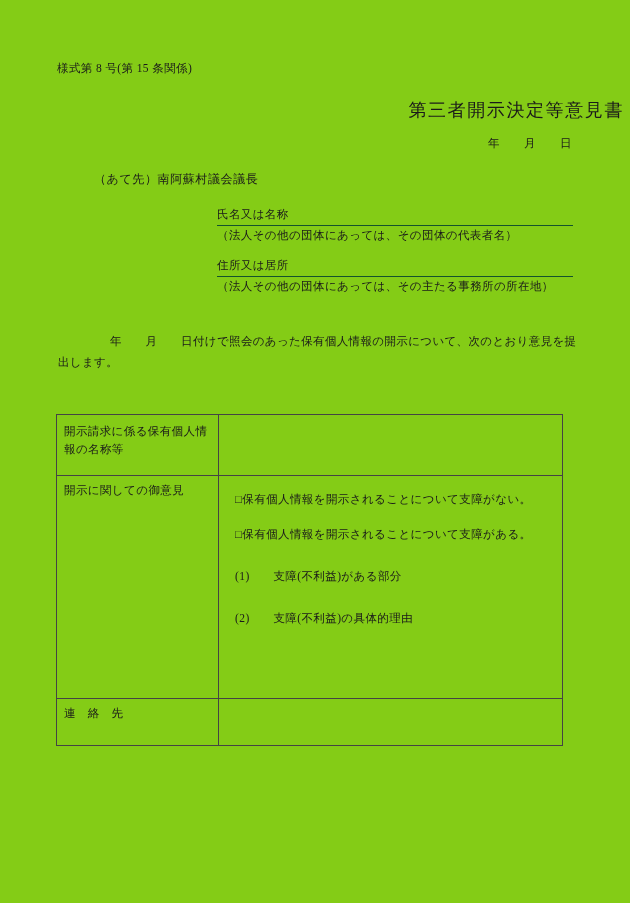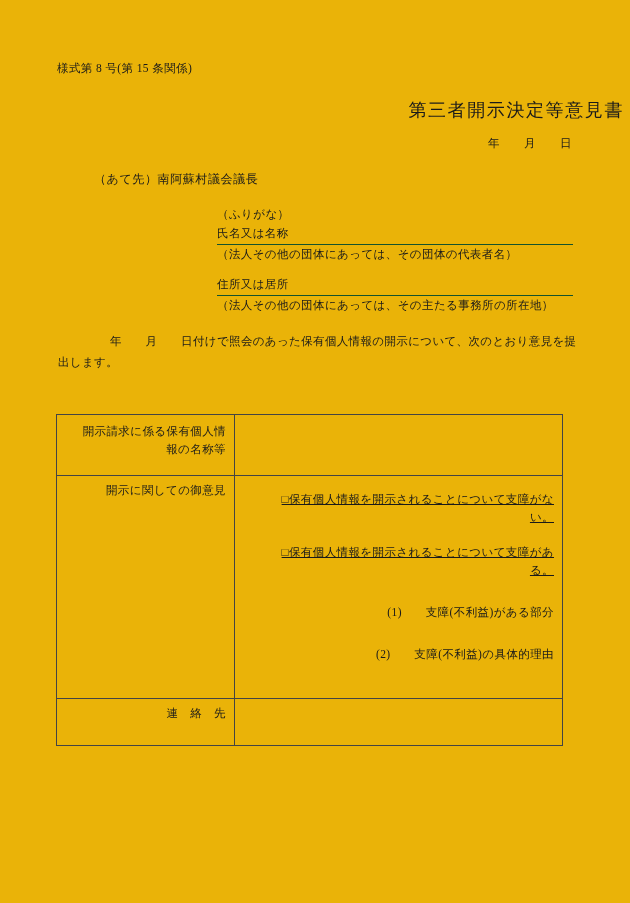--- a/index.html
+++ b/index.html
@@ -18,7 +18,7 @@
   .page {
     position: absolute;
     inset: 0;
-    background: #eab308;
+    background: #84cc16;
   }
 
   

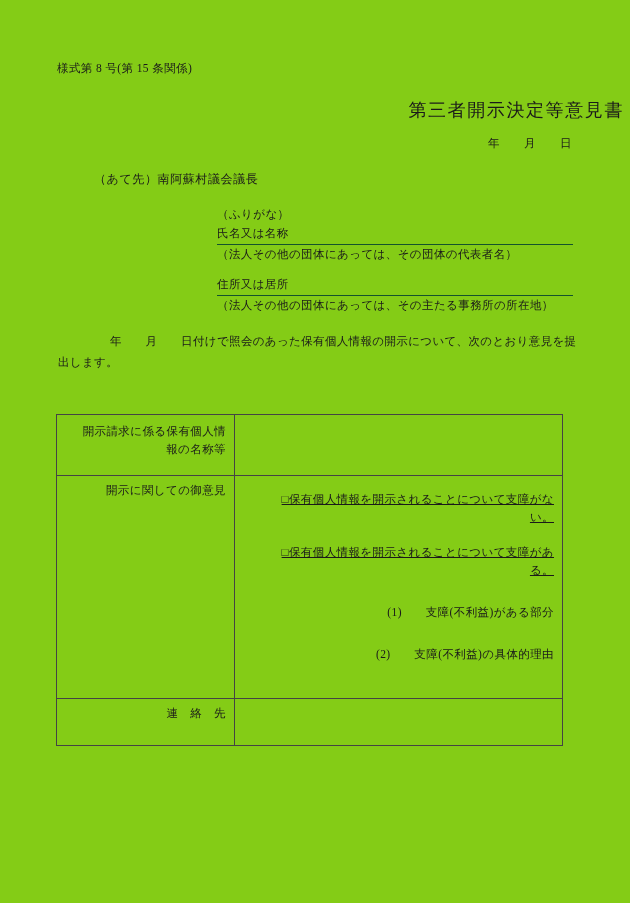--- a/index.html
+++ b/index.html
@@ -148,7 +148,6 @@
   <div class="addressee">（あて先）南阿蘇村議会議長</div>
 
   <div class="applicant">
-    <div class="furigana">（ふりがな）</div>
     <div class="field-underlined">氏名又は名称</div>
     <div class="field-note">（法人その他の団体にあっては、その団体の代表者名）</div>
     <div class="gap-row"></div>

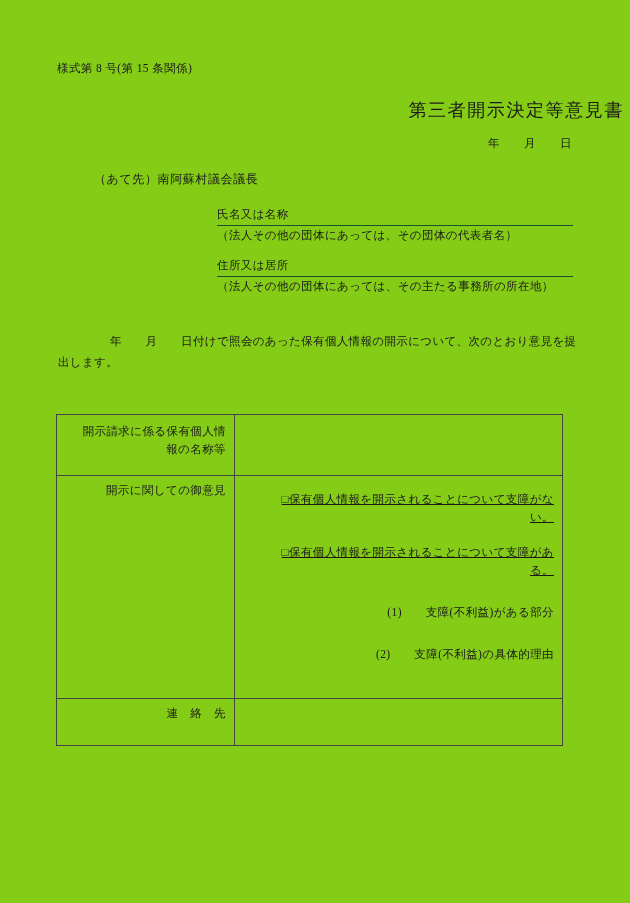--- a/index.html
+++ b/index.html
@@ -108,8 +108,7 @@
     font-size: 11.5px;
     letter-spacing: 0.4px;
     vertical-align: top;
-    padding: 7px 8px 7px 23px;
-    text-align: right;
+    padding: 7px 8px 7px 7px;
   }
   .col-label { width: 146px; }
   .row-name-label { height: 46px; }

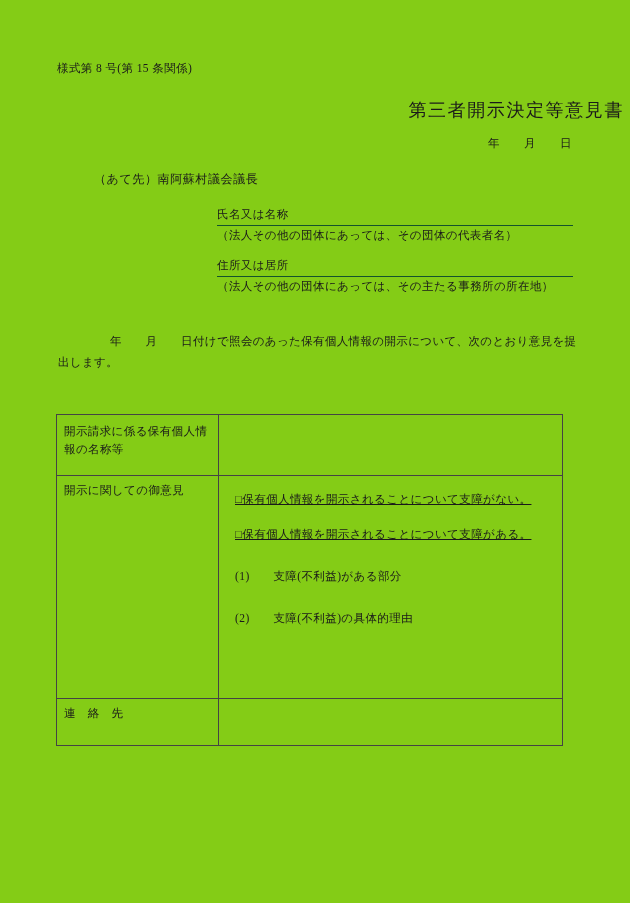--- a/index.html
+++ b/index.html
@@ -124,7 +124,6 @@
   .check-item {
     line-height: 18px;
     margin: 17px 0 0 9px;
-    text-decoration: underline;
   }
   .check-item:first-child { margin-top: 7px; }
   .numbered-item {

